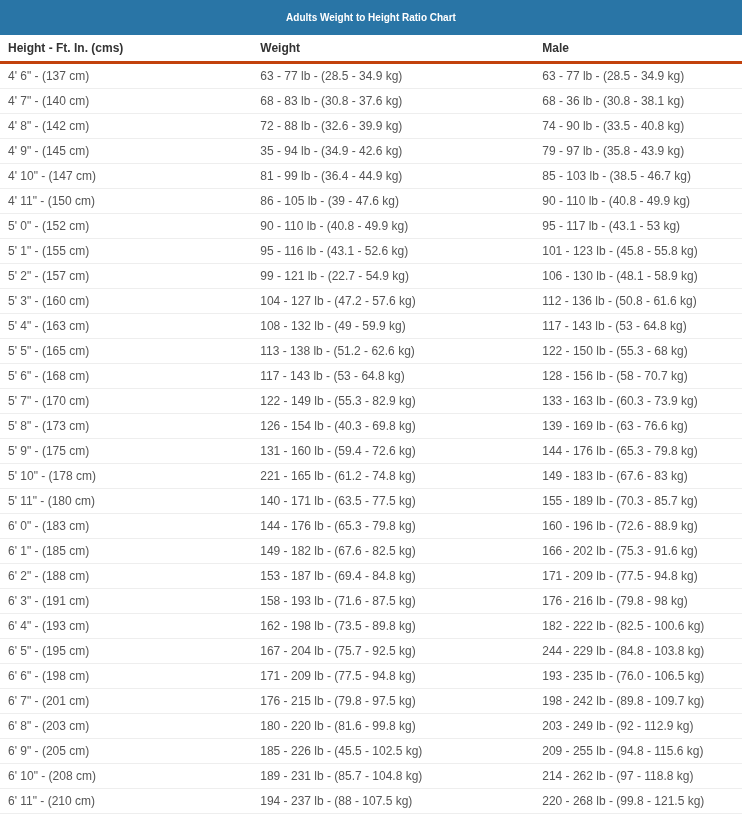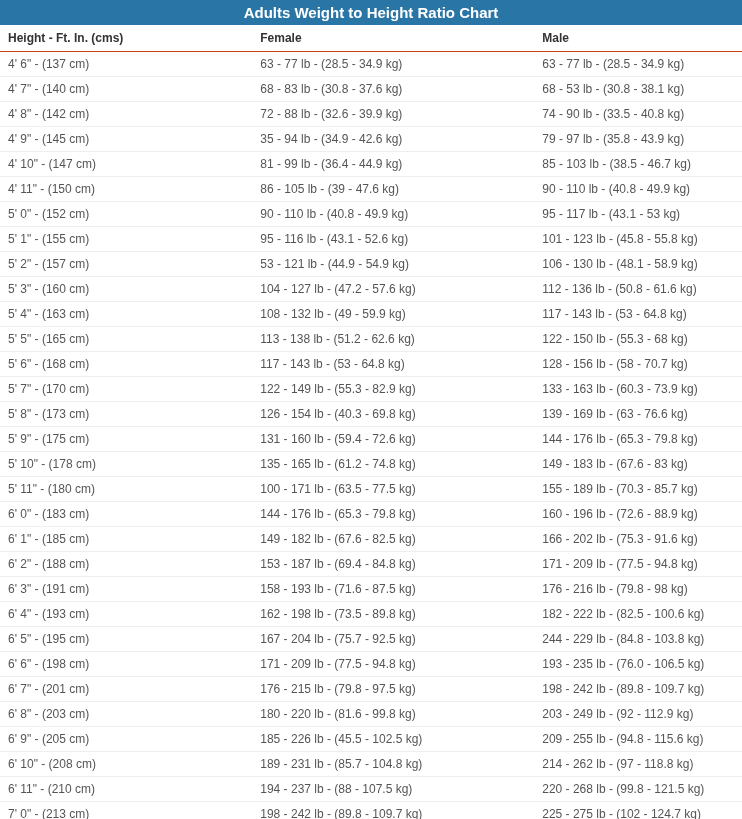--- a/index.html
+++ b/index.html
@@ -14,9 +14,9 @@
       background-color: #2975a6;
       color: #fff;
       text-align: center;
-      padding: 4px 0;
+      padding: 12px 0;
       font-weight: bold;
-      font-size: 15px;
+      font-size: 10px;
     }
     table {
       width: 100%;

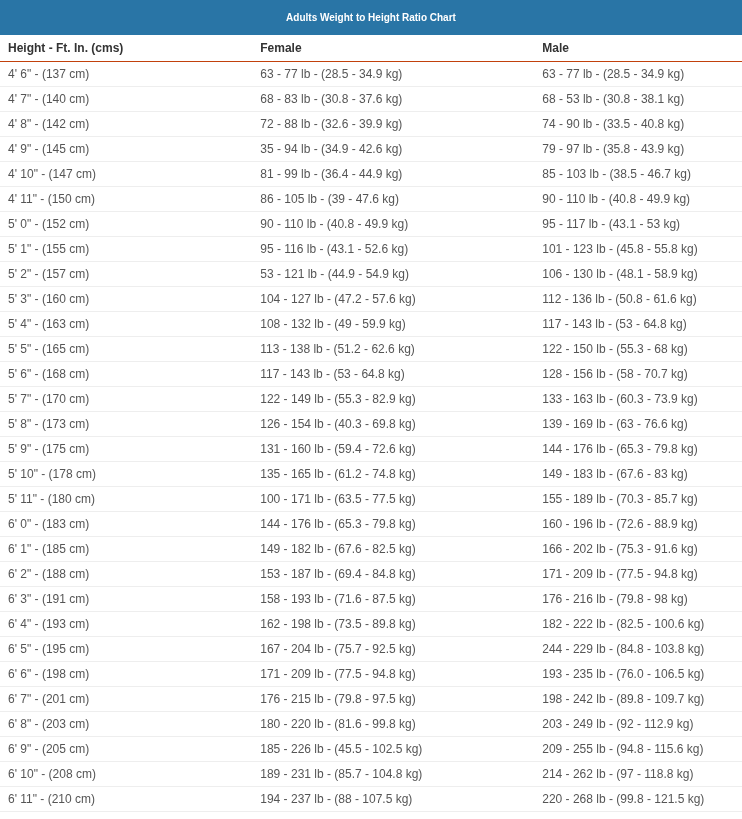--- a/index.html
+++ b/index.html
@@ -26,7 +26,7 @@
       text-align: left;
       font-weight: bold;
       padding: 6px 8px;
-      border-bottom: 1px solid #c2410c;
+      border-bottom: 3px solid #c2410c;
       font-size: 12px;
       color: #333;
     }

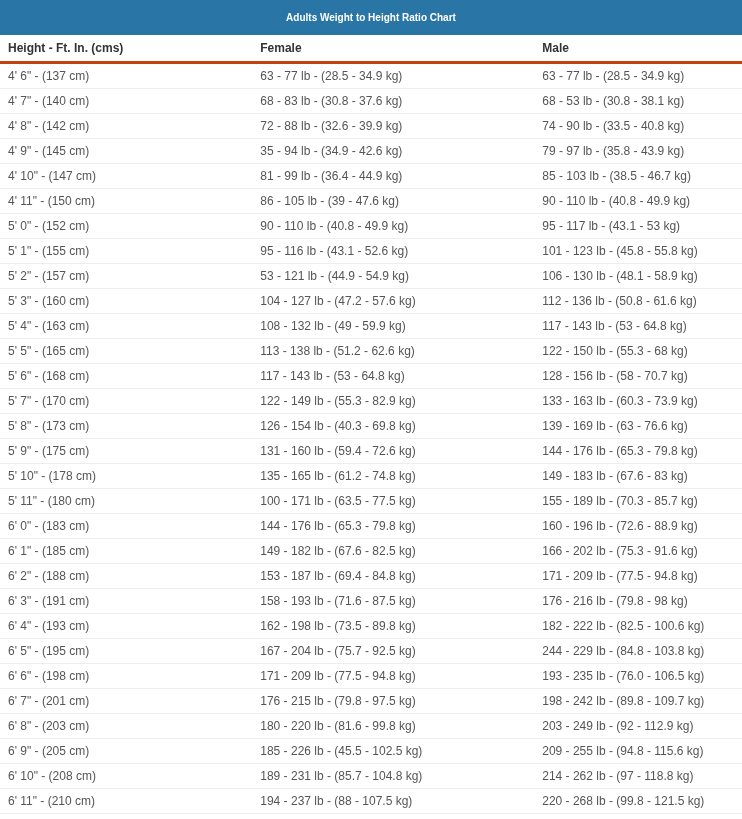--- a/index.html
+++ b/index.html
@@ -48,7 +48,7 @@
   <thead>
     <tr>
       <th class="col-height">Height - Ft. In. (cms)</th>
-      <th class="col-female">Female</th>
+      <th class="col-female">Weight</th>
       <th class="col-male">Male</th>
     </tr>
   </thead>

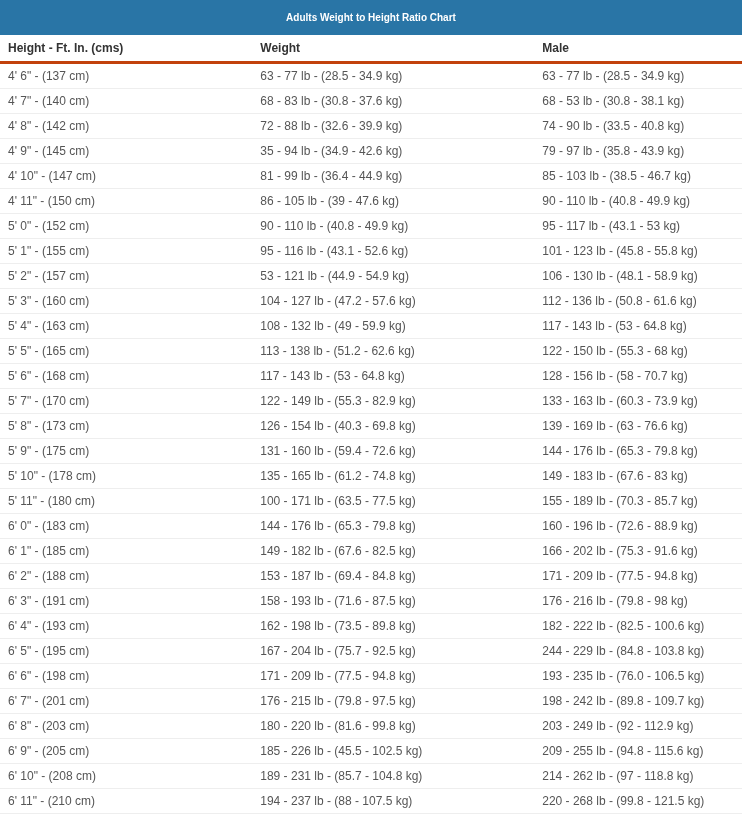--- a/index.html
+++ b/index.html
@@ -61,7 +61,7 @@
       <tr>
         <td class="col-height">4' 7" - (140 cm)</td>
         <td class="col-female">68 - 83 lb - (30.8 - 37.6 kg)</td>
-        <td class="col-male">68 - 53 lb - (30.8 - 38.1 kg)</td>
+        <td class="col-male">68 - 36 lb - (30.8 - 38.1 kg)</td>
       </tr>
       <tr>
         <td class="col-height">4' 8" - (142 cm)</td>

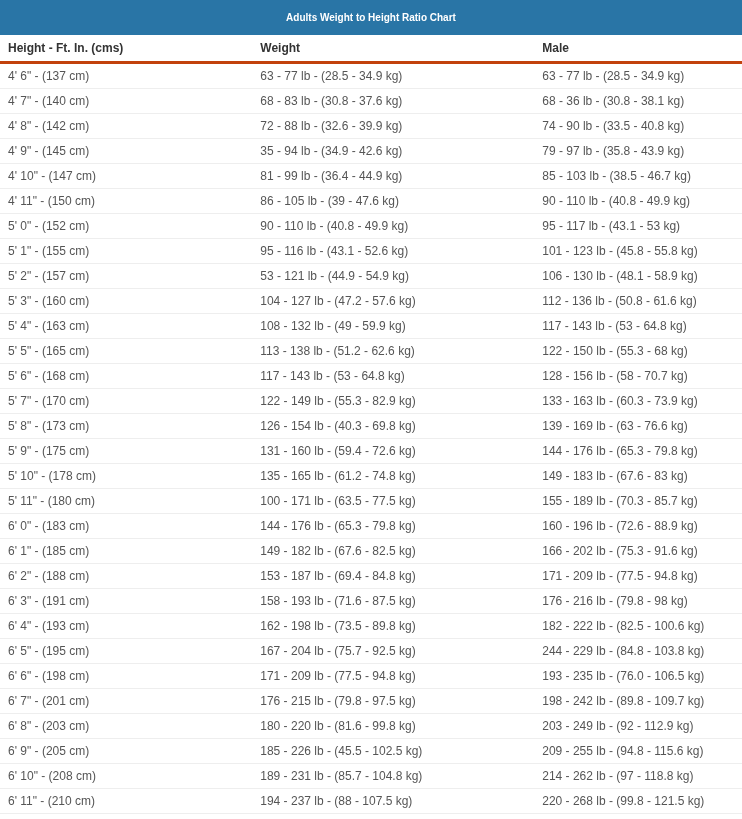--- a/index.html
+++ b/index.html
@@ -95,7 +95,7 @@
       </tr>
       <tr>
         <td class="col-height">5' 2" - (157 cm)</td>
-        <td class="col-female">53 - 121 lb - (44.9 - 54.9 kg)</td>
+        <td class="col-female">99 - 121 lb - (22.7 - 54.9 kg)</td>
         <td class="col-male">106 - 130 lb - (48.1 - 58.9 kg)</td>
       </tr>
       <tr>

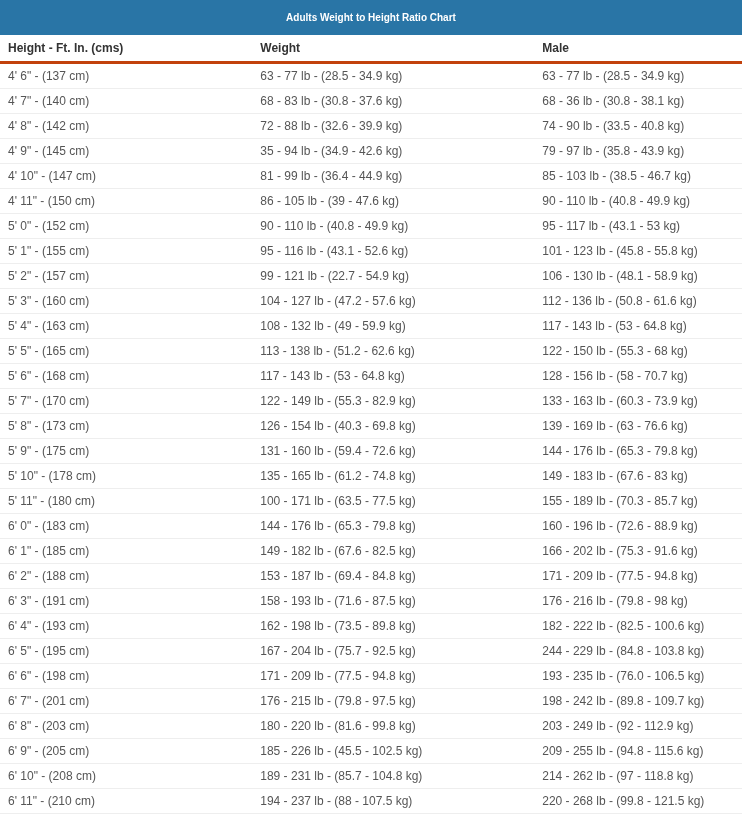--- a/index.html
+++ b/index.html
@@ -135,7 +135,7 @@
       </tr>
       <tr>
         <td class="col-height">5' 10" - (178 cm)</td>
-        <td class="col-female">135 - 165 lb - (61.2 - 74.8 kg)</td>
+        <td class="col-female">221 - 165 lb - (61.2 - 74.8 kg)</td>
         <td class="col-male">149 - 183 lb - (67.6 - 83 kg)</td>
       </tr>
       <tr>

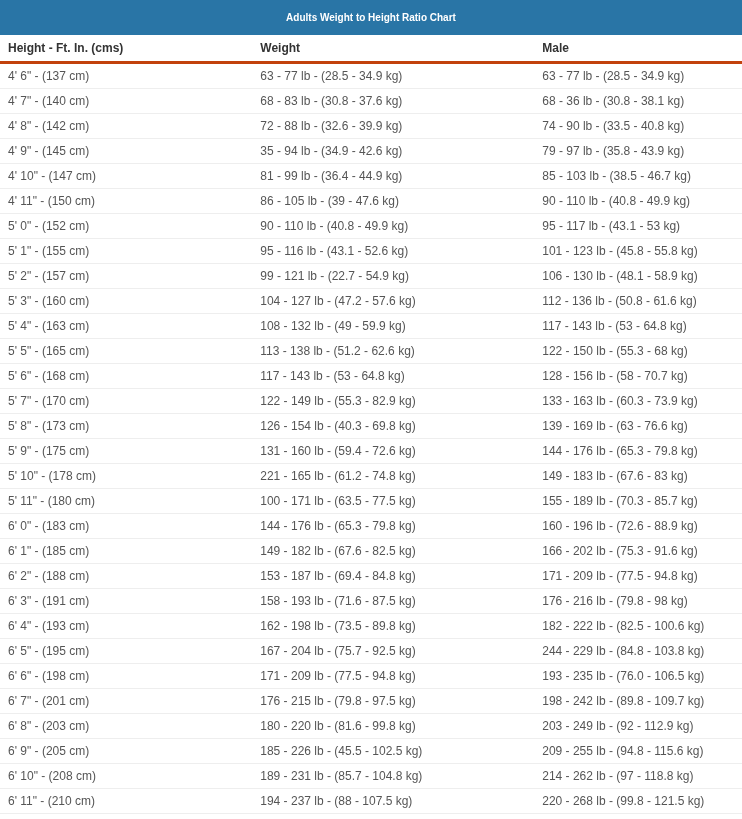--- a/index.html
+++ b/index.html
@@ -140,7 +140,7 @@
       </tr>
       <tr>
         <td class="col-height">5' 11" - (180 cm)</td>
-        <td class="col-female">100 - 171 lb - (63.5 - 77.5 kg)</td>
+        <td class="col-female">140 - 171 lb - (63.5 - 77.5 kg)</td>
         <td class="col-male">155 - 189 lb - (70.3 - 85.7 kg)</td>
       </tr>
       <tr>

